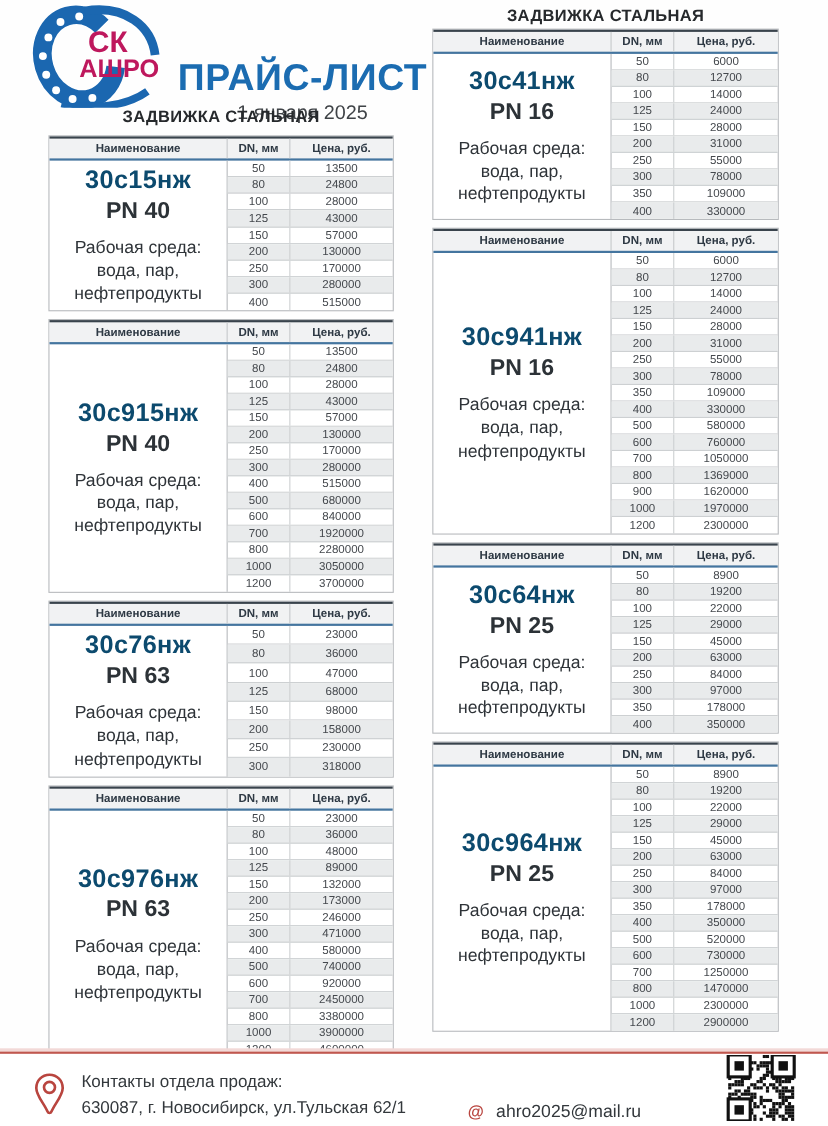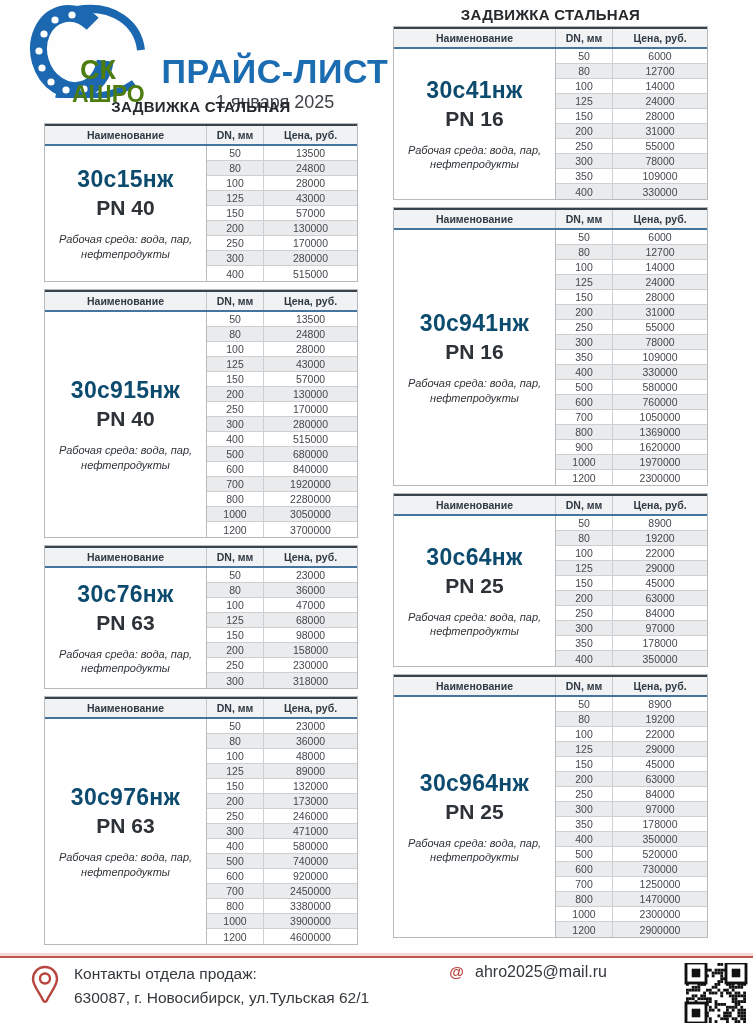--- a/index.html
+++ b/index.html
@@ -13,7 +13,7 @@
   
   .logo { position:absolute; left:22px; top:4px; width:130px; height:94px; }
   .logo svg { position:absolute; left:0; top:0; }
-  .logo-text { position:absolute; left:50px; top:22px; font-weight:bold; color:#4d7c0f; line-height:.95;margin-top:32px; }
+  .logo-text { position:absolute; left:50px; top:22px; font-weight:bold; color:#be185d; line-height:.95; }
   .logo-line1 { font-size:27px; letter-spacing:0px; margin-left:8px; }
   .logo-line2 { font-size:23px; letter-spacing:0px; }
   .title-block { position:absolute; left:150px; top:8px; width:250px; text-align:center;margin-top:44px; }

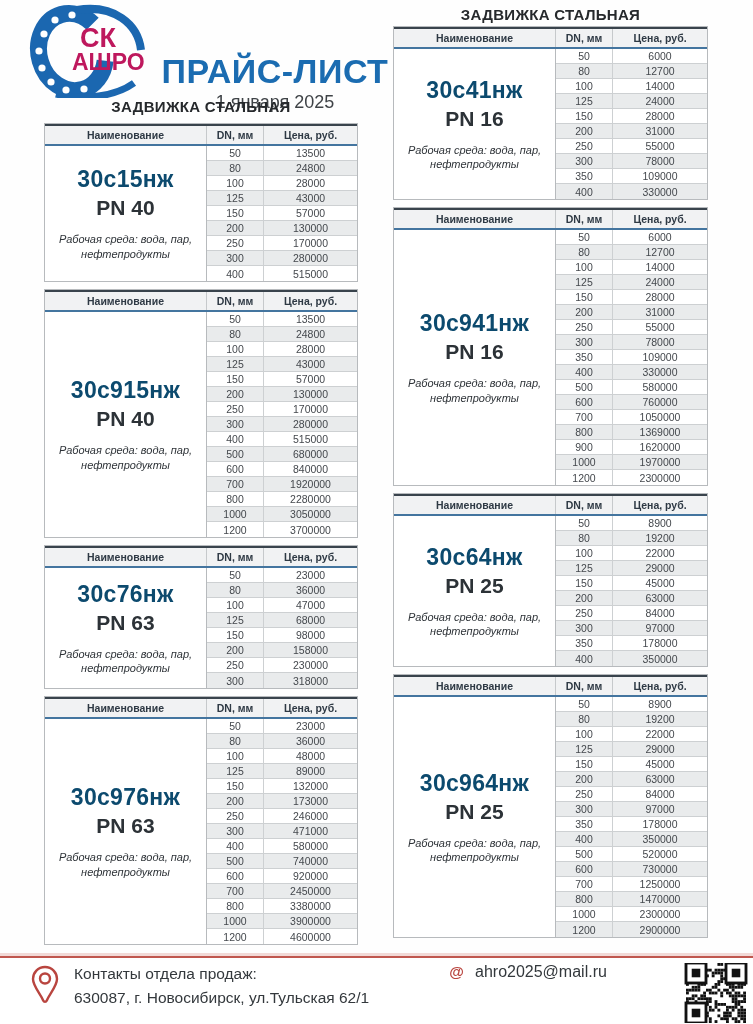--- a/index.html
+++ b/index.html
@@ -47,7 +47,7 @@
   }
   .prod-name { font-size:23px; font-weight:bold; color:#0c4a6e; letter-spacing:.3px; }
   .prod-pn   { font-size:21px; font-weight:bold; color:#2c3237; margin-top:3px; }
-  .prod-medium { font-style:italic; font-size:11px; color:#2e3338; margin-top:12px; line-height:1.3; max-width:150px; }
+  .prod-medium { font-size:16px; color:#2e3338; margin-top:12px; line-height:1.3; max-width:150px; }
   .rows { flex:1; display:flex; flex-direction:column; }
   .row {
     display:flex; align-items:center; height:15px; flex:1 0 auto;

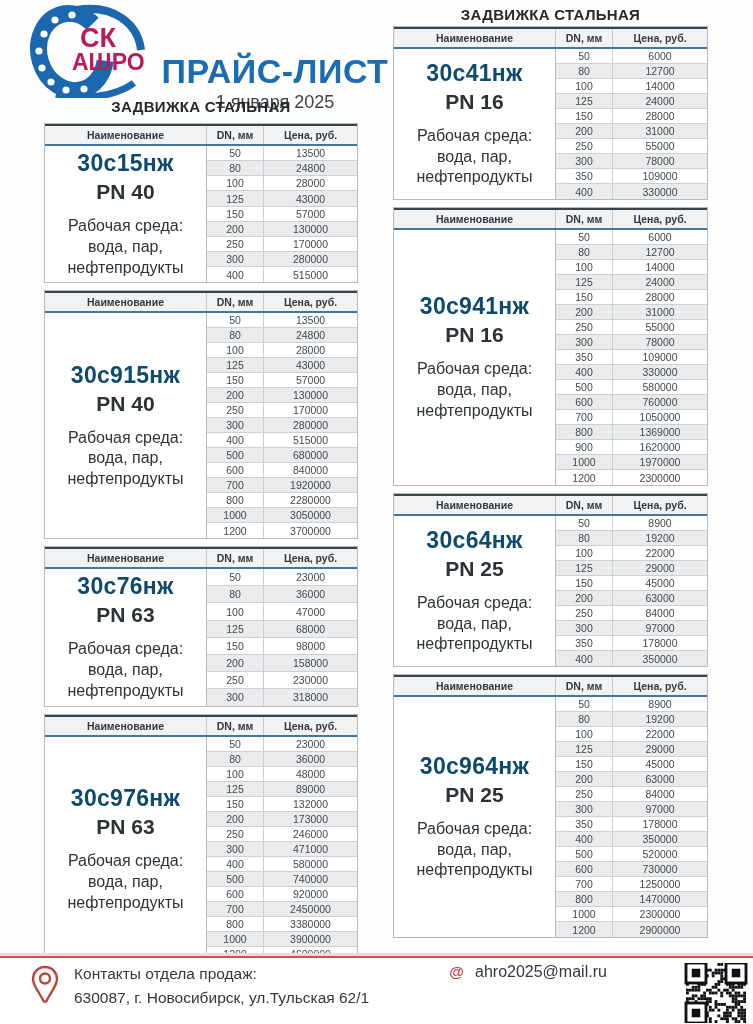--- a/index.html
+++ b/index.html
@@ -62,7 +62,7 @@
   .footer {
     position:absolute; left:0; top:956px; width:753px; height:68px;
     border-top:2px solid #c0574f; box-shadow:0 -3px 0 #f2d9d7;
-    background:#fff; display:flex; align-items:flex-start; padding:4px 4px 4px 30px;
+    background:#fff; display:flex; align-items:flex-end; padding:4px 28px 4px 30px;
   }
   .f-left { display:flex; align-items:center; gap:14px; flex:1; }
   .f-text { font-size:15.5px; color:#33383c; line-height:1.55; }

